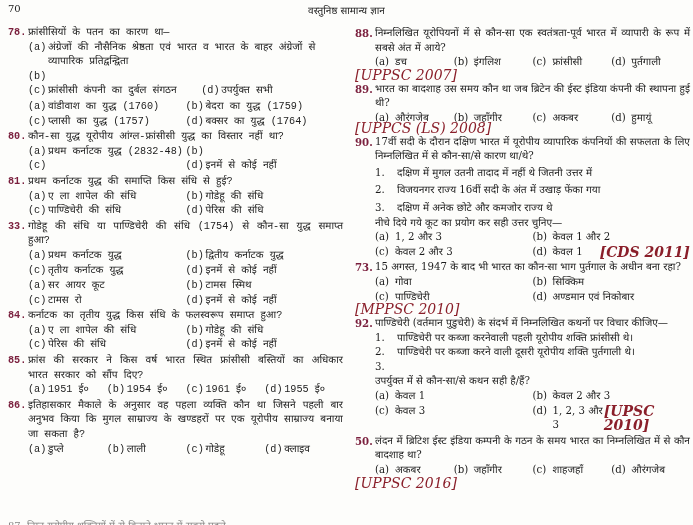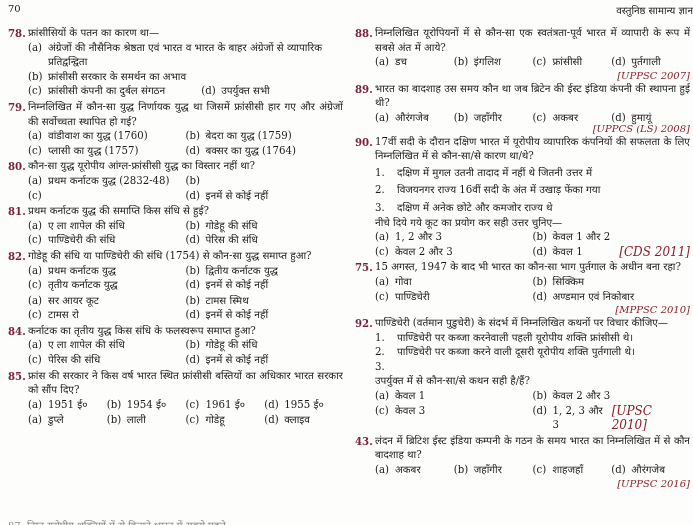--- a/index.html
+++ b/index.html
@@ -12,7 +12,7 @@
   }
   .header { position: absolute; top: 3px; left: 0; width: 607px; height: 16px; font-size: 10px; }
   .page-num { position: absolute; left: 8px; top: 0; }
-  .book-title { position: absolute; left: 0; width: 693px; text-align: right; top: 0; }
+  .book-title { position: absolute; left: 0; width: 693px; text-align: center; top: 0; }
   .col { position: absolute; top: 26px; width: 335px; font-size: 10.2px; line-height: 14.6px; }
   .col-left { left: 8px; }
   .col-right { left: 355px; }

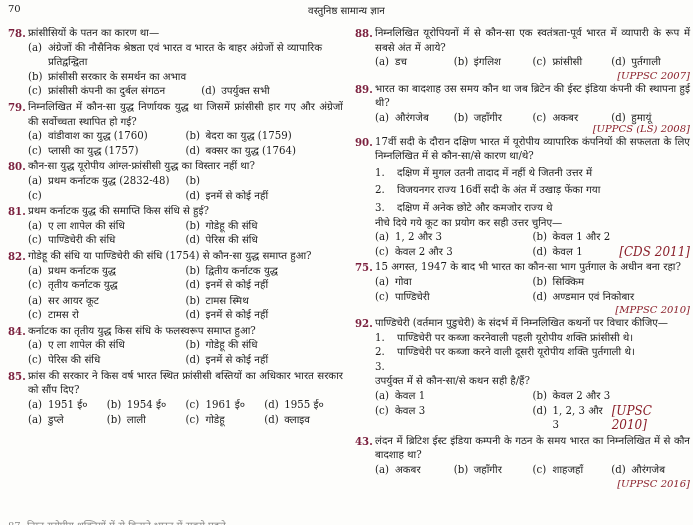--- a/index.html
+++ b/index.html
@@ -14,7 +14,7 @@
   .page-num { position: absolute; left: 8px; top: 0; }
   .book-title { position: absolute; left: 0; width: 693px; text-align: center; top: 0; }
   .col { position: absolute; top: 26px; width: 335px; font-size: 10.2px; line-height: 14.6px; }
-  .col-left { left: 8px; }
+  .col-left { left: 8px; font-family: Liberation Mono, monospace; }
   .col-right { left: 355px; }
   .q { margin-bottom: 1px; }
   .q-line { display: flex; }

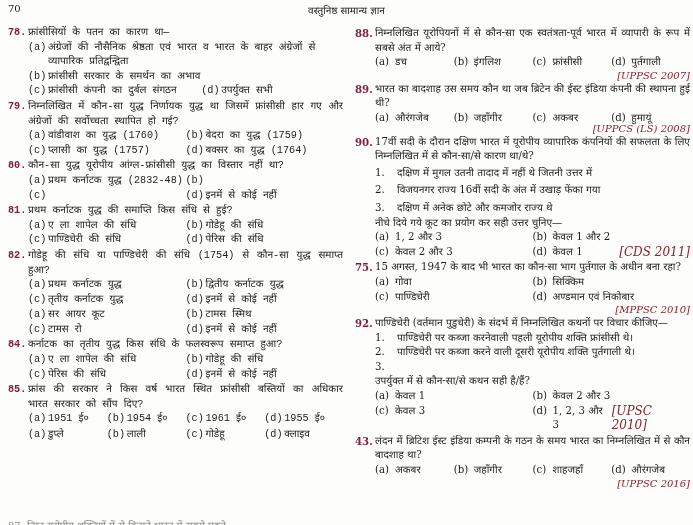--- a/index.html
+++ b/index.html
@@ -55,7 +55,6 @@
         </div>
       <div class="opt">
           <span class="opt-l">(b)</span>
-          <span>फ्रांसीसी सरकार के समर्थन का अभाव</span>
         </div>
     </div>
     <div class="opts" style="display:flex">

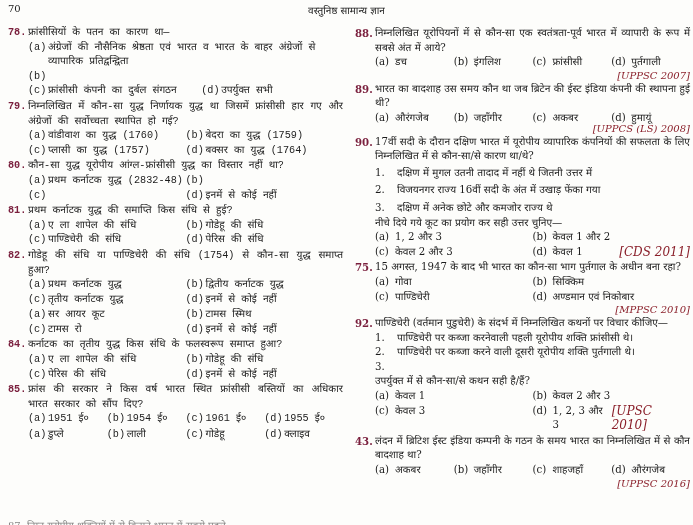--- a/index.html
+++ b/index.html
@@ -29,7 +29,7 @@
   .stmt { padding-left: 20px; display: flex; }
   .stmt-n { width: 22px; flex: 0 0 22px; }
   .sub { padding-left: 20px; }
-  .src { text-align: right; font-style: italic; font-size: 10px; line-height: 11px; color: #8a1f2a; }
+  .src { text-align: left; font-style: italic; font-size: 14px; line-height: 11px; color: #8a1f2a; }
   .inline-src { font-style: italic; font-size: 12px; color: #8a1f2a; margin-left: auto; }
   .cut { position: absolute; left: 8px; top: 518px; width: 330px; height: 8px; overflow: hidden; opacity: .55; font-size: 10px; }
 </style>

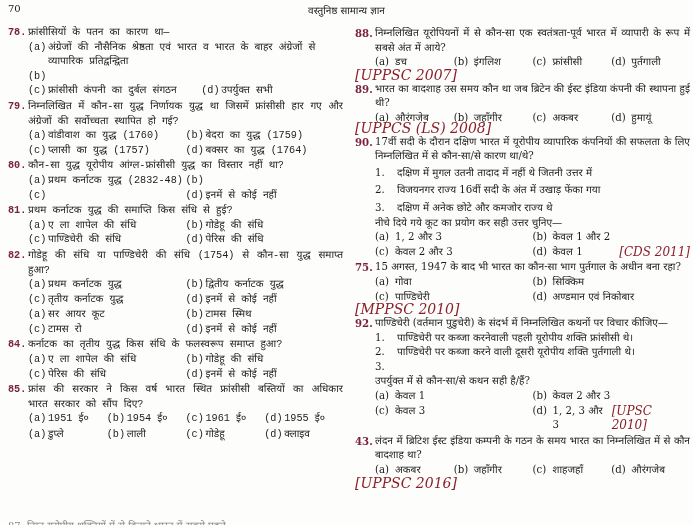--- a/index.html
+++ b/index.html
@@ -70,10 +70,6 @@
   </div>
 
   <div class="q">
-    <div class="q-line">
-      <span class="q-num">79.</span>
-      <span class="q-text">निम्नलिखित में कौन-सा युद्ध निर्णायक युद्ध था जिसमें फ्रांसीसी हार गए और अंग्रेजों की सर्वोच्चता स्थापित हो गई?</span>
-    </div>
     <div class="opts two">
       <div class="opt">
           <span class="opt-l">(a)</span>

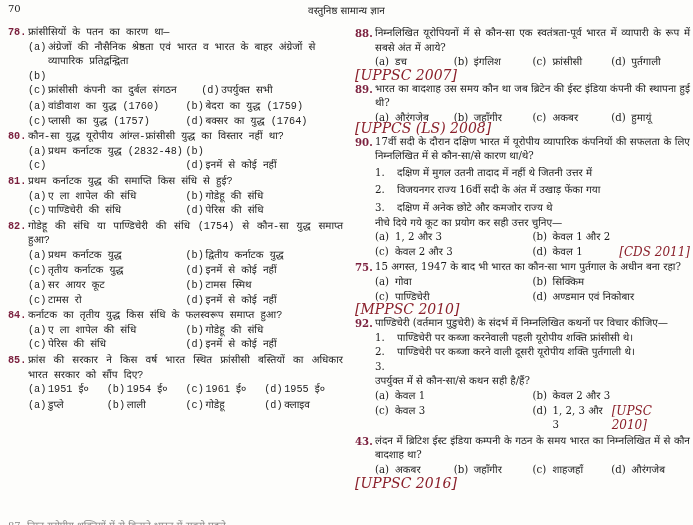--- a/index.html
+++ b/index.html
@@ -140,7 +140,7 @@
 
   <div class="q">
     <div class="q-line">
-      <span class="q-num">82.</span>
+      <span class="q-num">33.</span>
       <span class="q-text">गोडेहू की संधि या पाण्डिचेरी की संधि (1754) से कौन-सा युद्ध समाप्त हुआ?</span>
     </div>
     <div class="opts two">

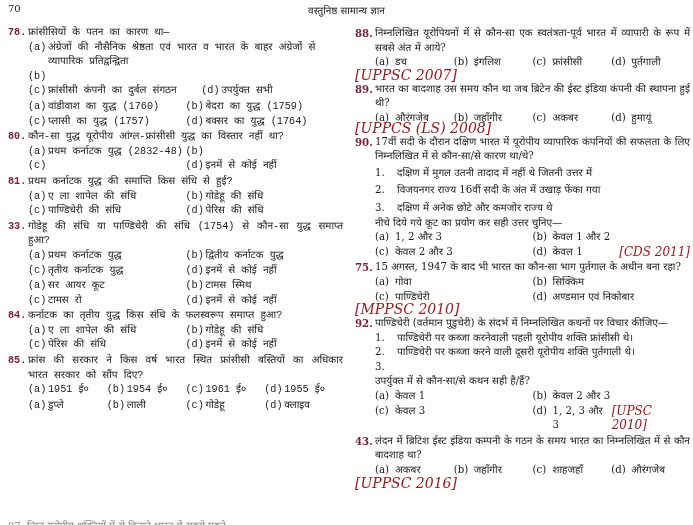--- a/index.html
+++ b/index.html
@@ -30,7 +30,7 @@
   .stmt-n { width: 22px; flex: 0 0 22px; }
   .sub { padding-left: 20px; }
   .src { text-align: left; font-style: italic; font-size: 14px; line-height: 11px; color: #8a1f2a; }
-  .inline-src { font-style: italic; font-size: 12px; color: #8a1f2a; margin-left: auto; }
+  .inline-src { font-style: italic; font-size: 14px; color: #8a1f2a; margin-left: auto; font-weight: bold; }
   .cut { position: absolute; left: 8px; top: 518px; width: 330px; height: 8px; overflow: hidden; opacity: .55; font-size: 10px; }
 </style>
 </head>

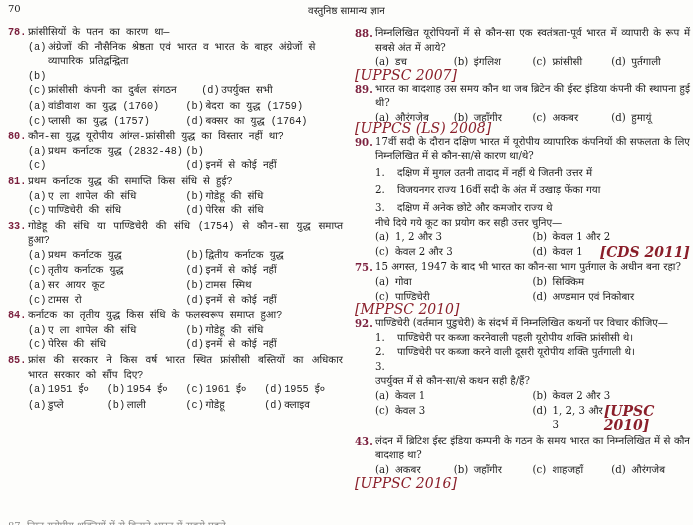--- a/index.html
+++ b/index.html
@@ -353,7 +353,7 @@
 
   <div class="q">
     <div class="q-line">
-      <span class="q-num">75.</span>
+      <span class="q-num">73.</span>
       <span class="q-text">15 अगस्त, 1947 के बाद भी भारत का कौन-सा भाग पुर्तगाल के अधीन बना रहा?</span>
     </div>
     <div class="opts two">

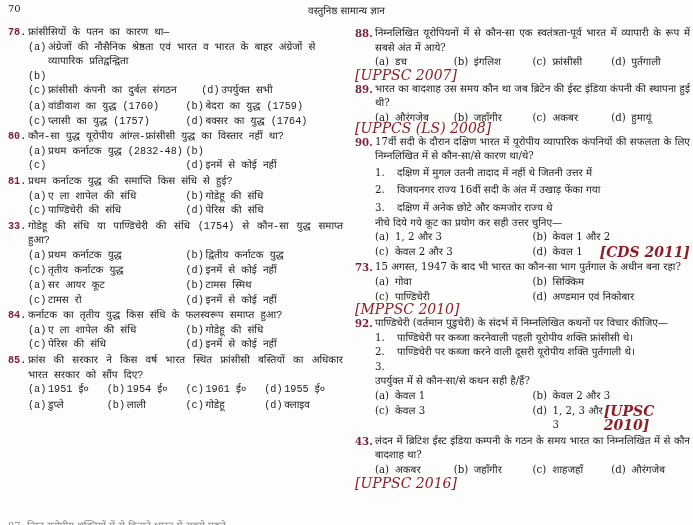--- a/index.html
+++ b/index.html
@@ -235,6 +235,10 @@
   </div>
 
   <div class="q">
+    <div class="q-line">
+      <span class="q-num">86.</span>
+      <span class="q-text">इतिहासकार मैकाले के अनुसार वह पहला व्यक्ति कौन था जिसने पहली बार अनुभव किया कि मुगल साम्राज्य के खण्डहरों पर एक यूरोपीय साम्राज्य बनाया जा सकता है?</span>
+    </div>
     <div class="opts four">
       <div class="opt">
           <span class="opt-l">(a)</span>

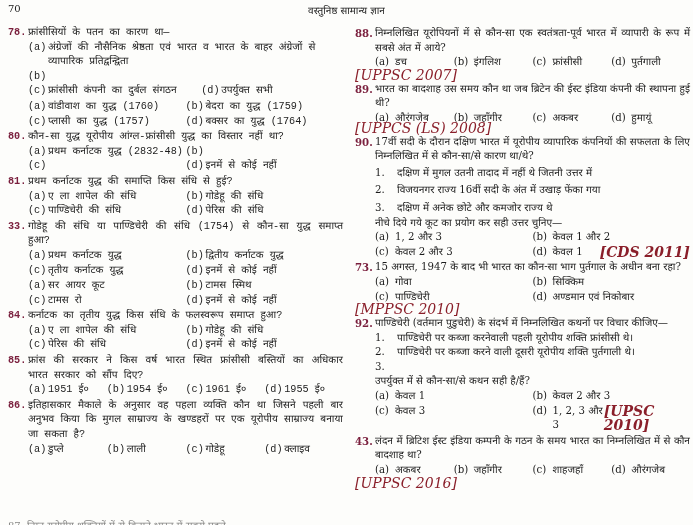--- a/index.html
+++ b/index.html
@@ -421,7 +421,7 @@
 
   <div class="q">
     <div class="q-line">
-      <span class="q-num">43.</span>
+      <span class="q-num">50.</span>
       <span class="q-text">लंदन में ब्रिटिश ईस्ट इंडिया कम्पनी के गठन के समय भारत का निम्नलिखित में से कौन बादशाह था?</span>
     </div>
     <div class="opts four">

